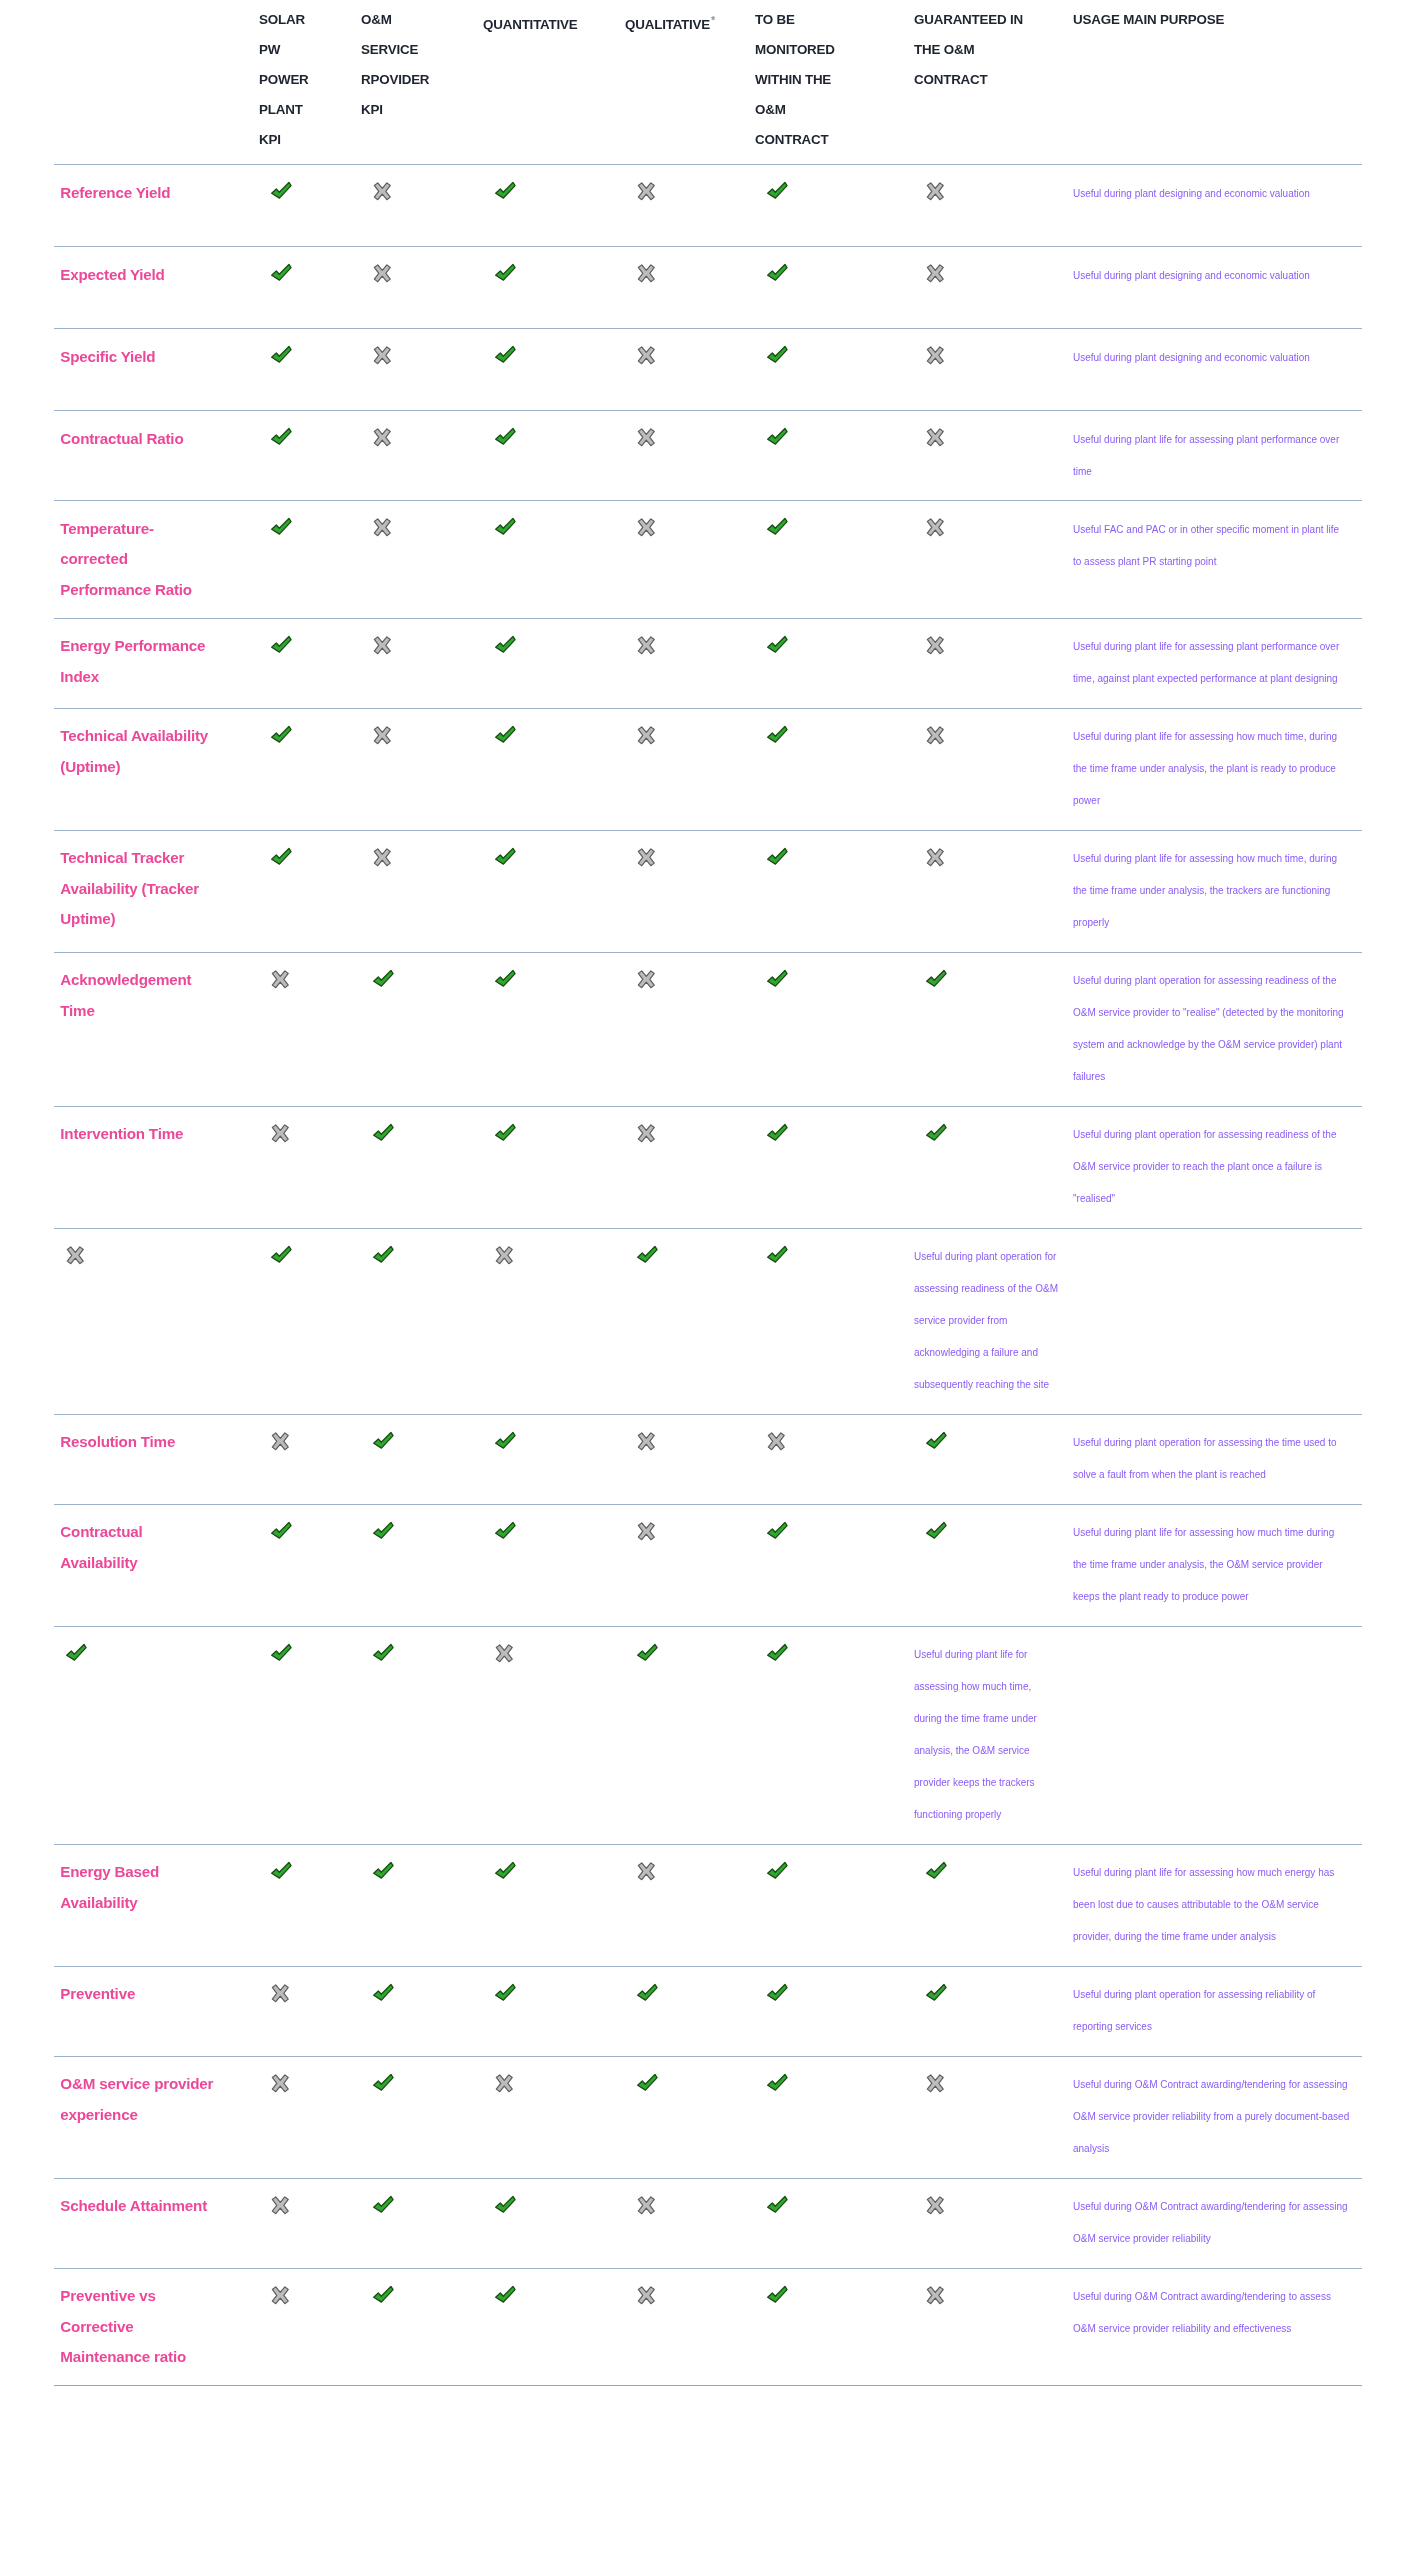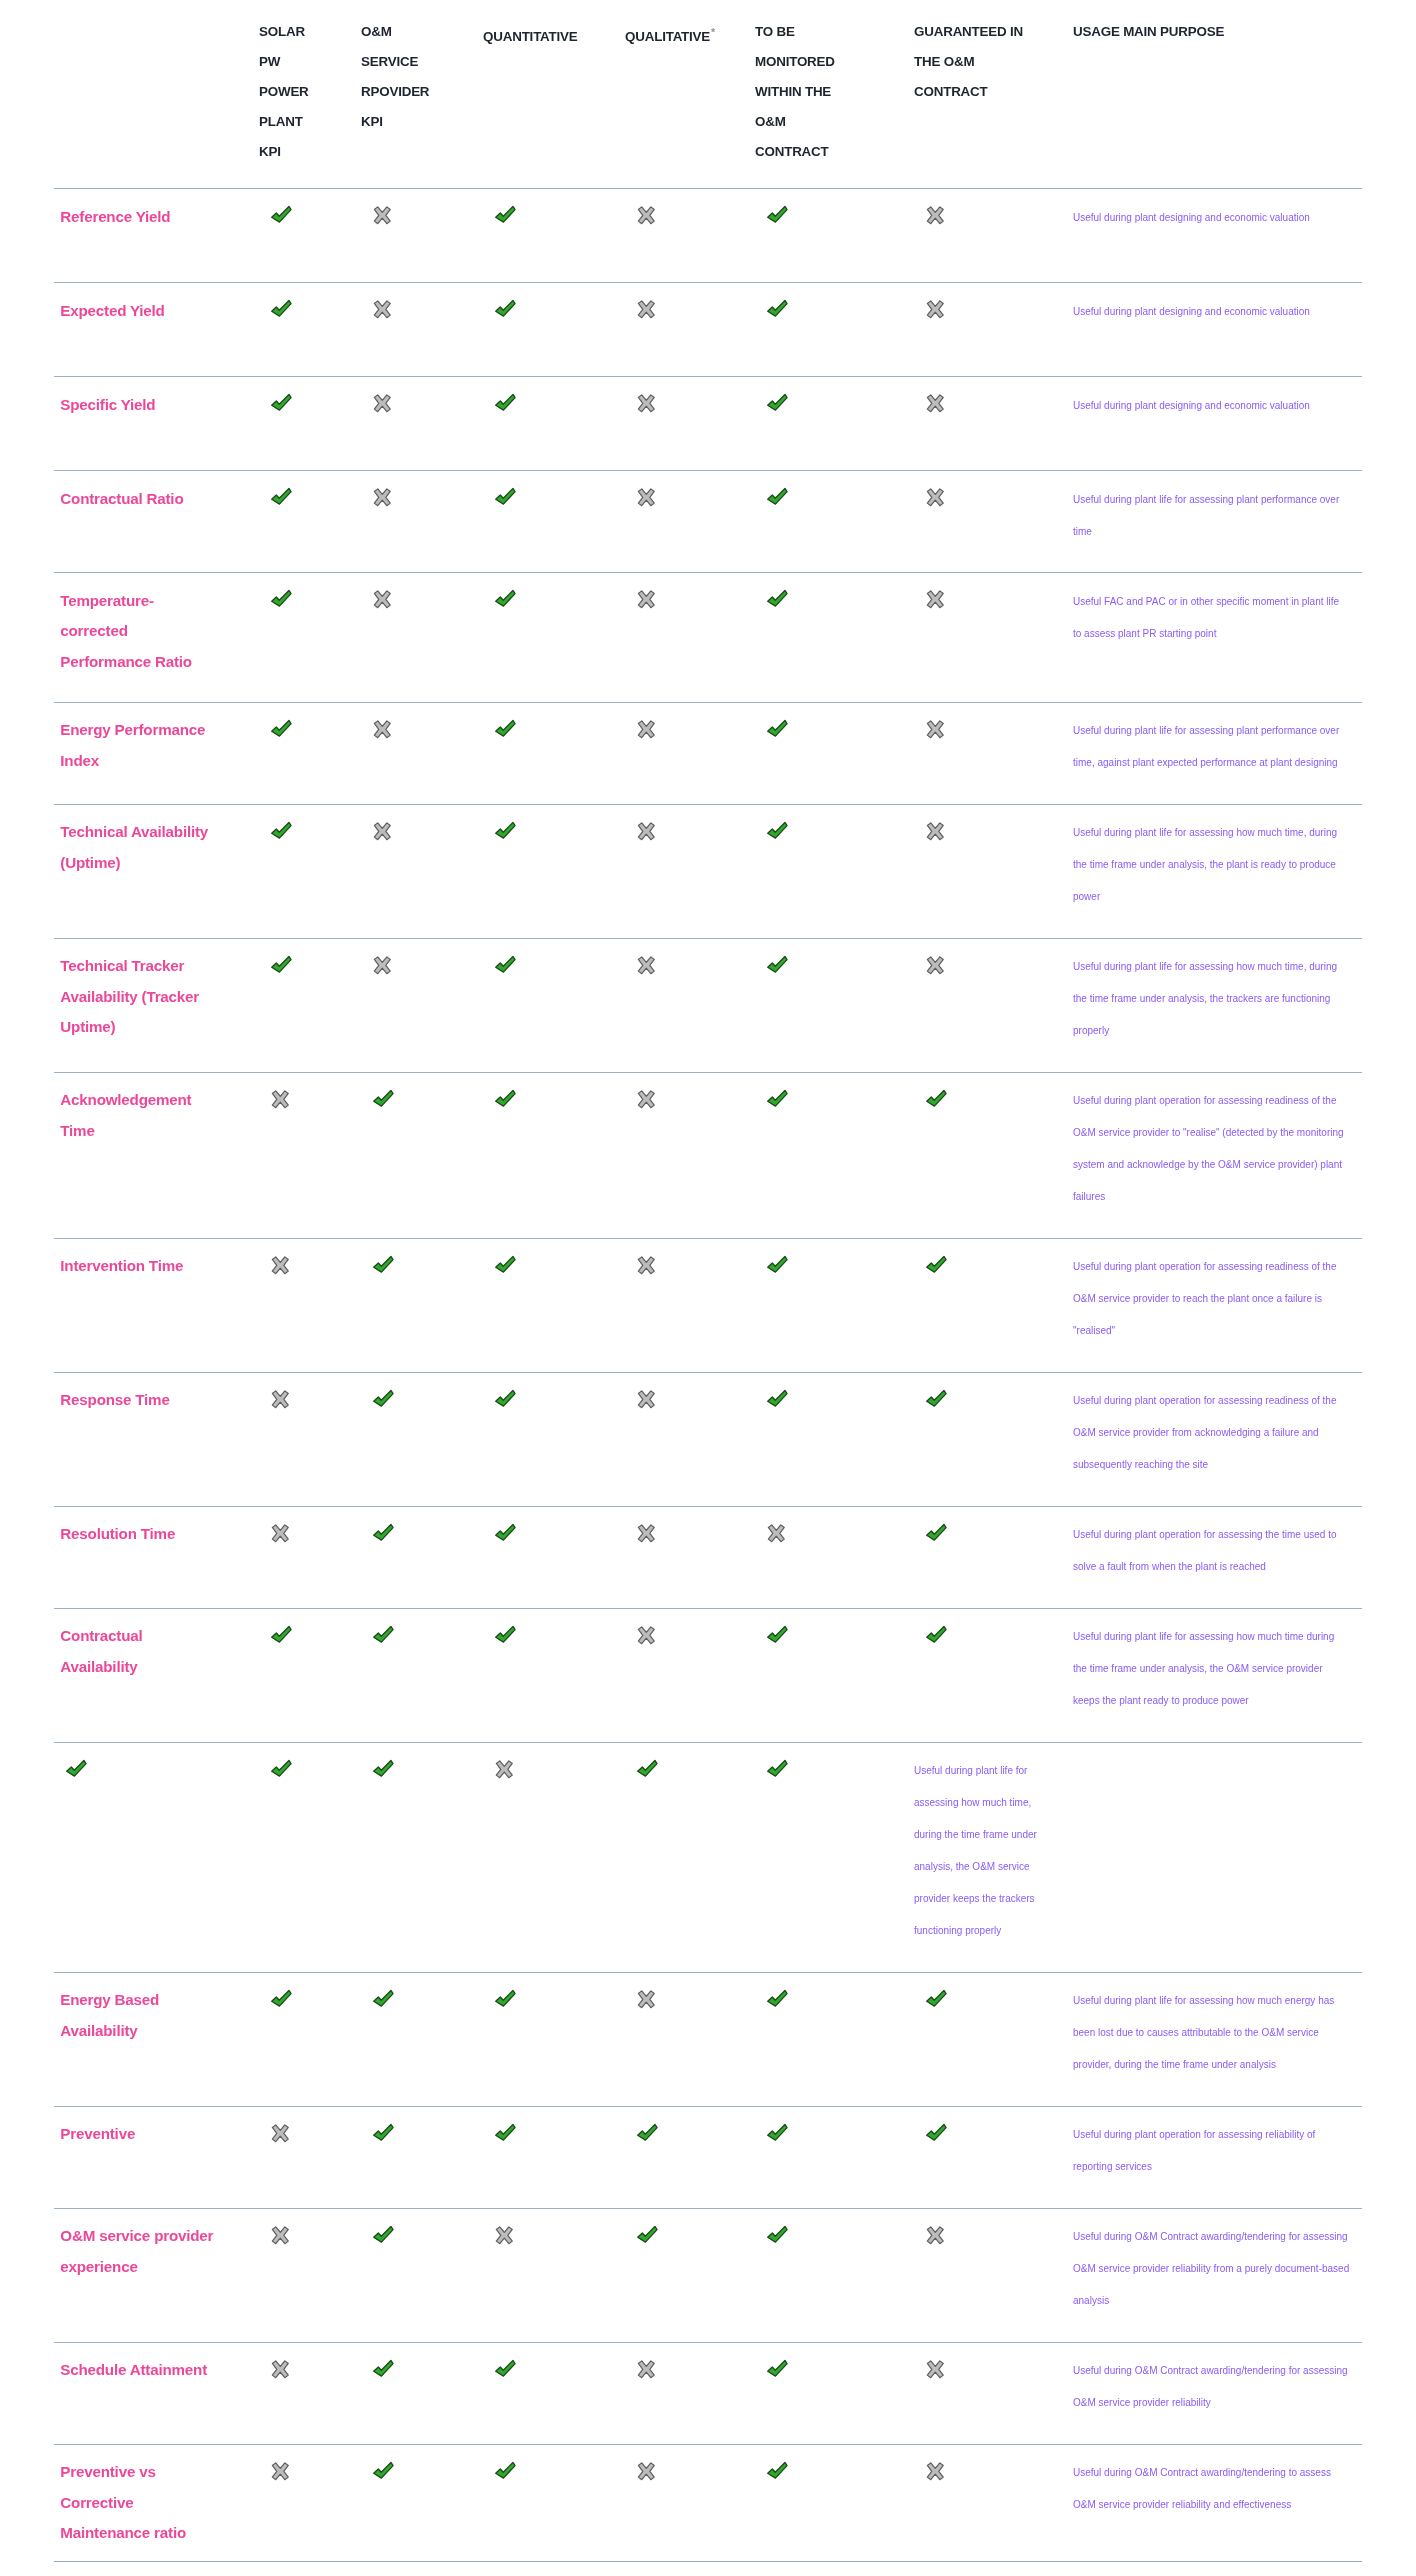--- a/index.html
+++ b/index.html
@@ -19,7 +19,6 @@
   .grid-row {
     display: grid;
     grid-template-columns: 205px 102px 122px 142px 130px 159px 159px 1fr;
-    margin-top: 12px;
   }
   
   .thead { padding-bottom: 9px; }

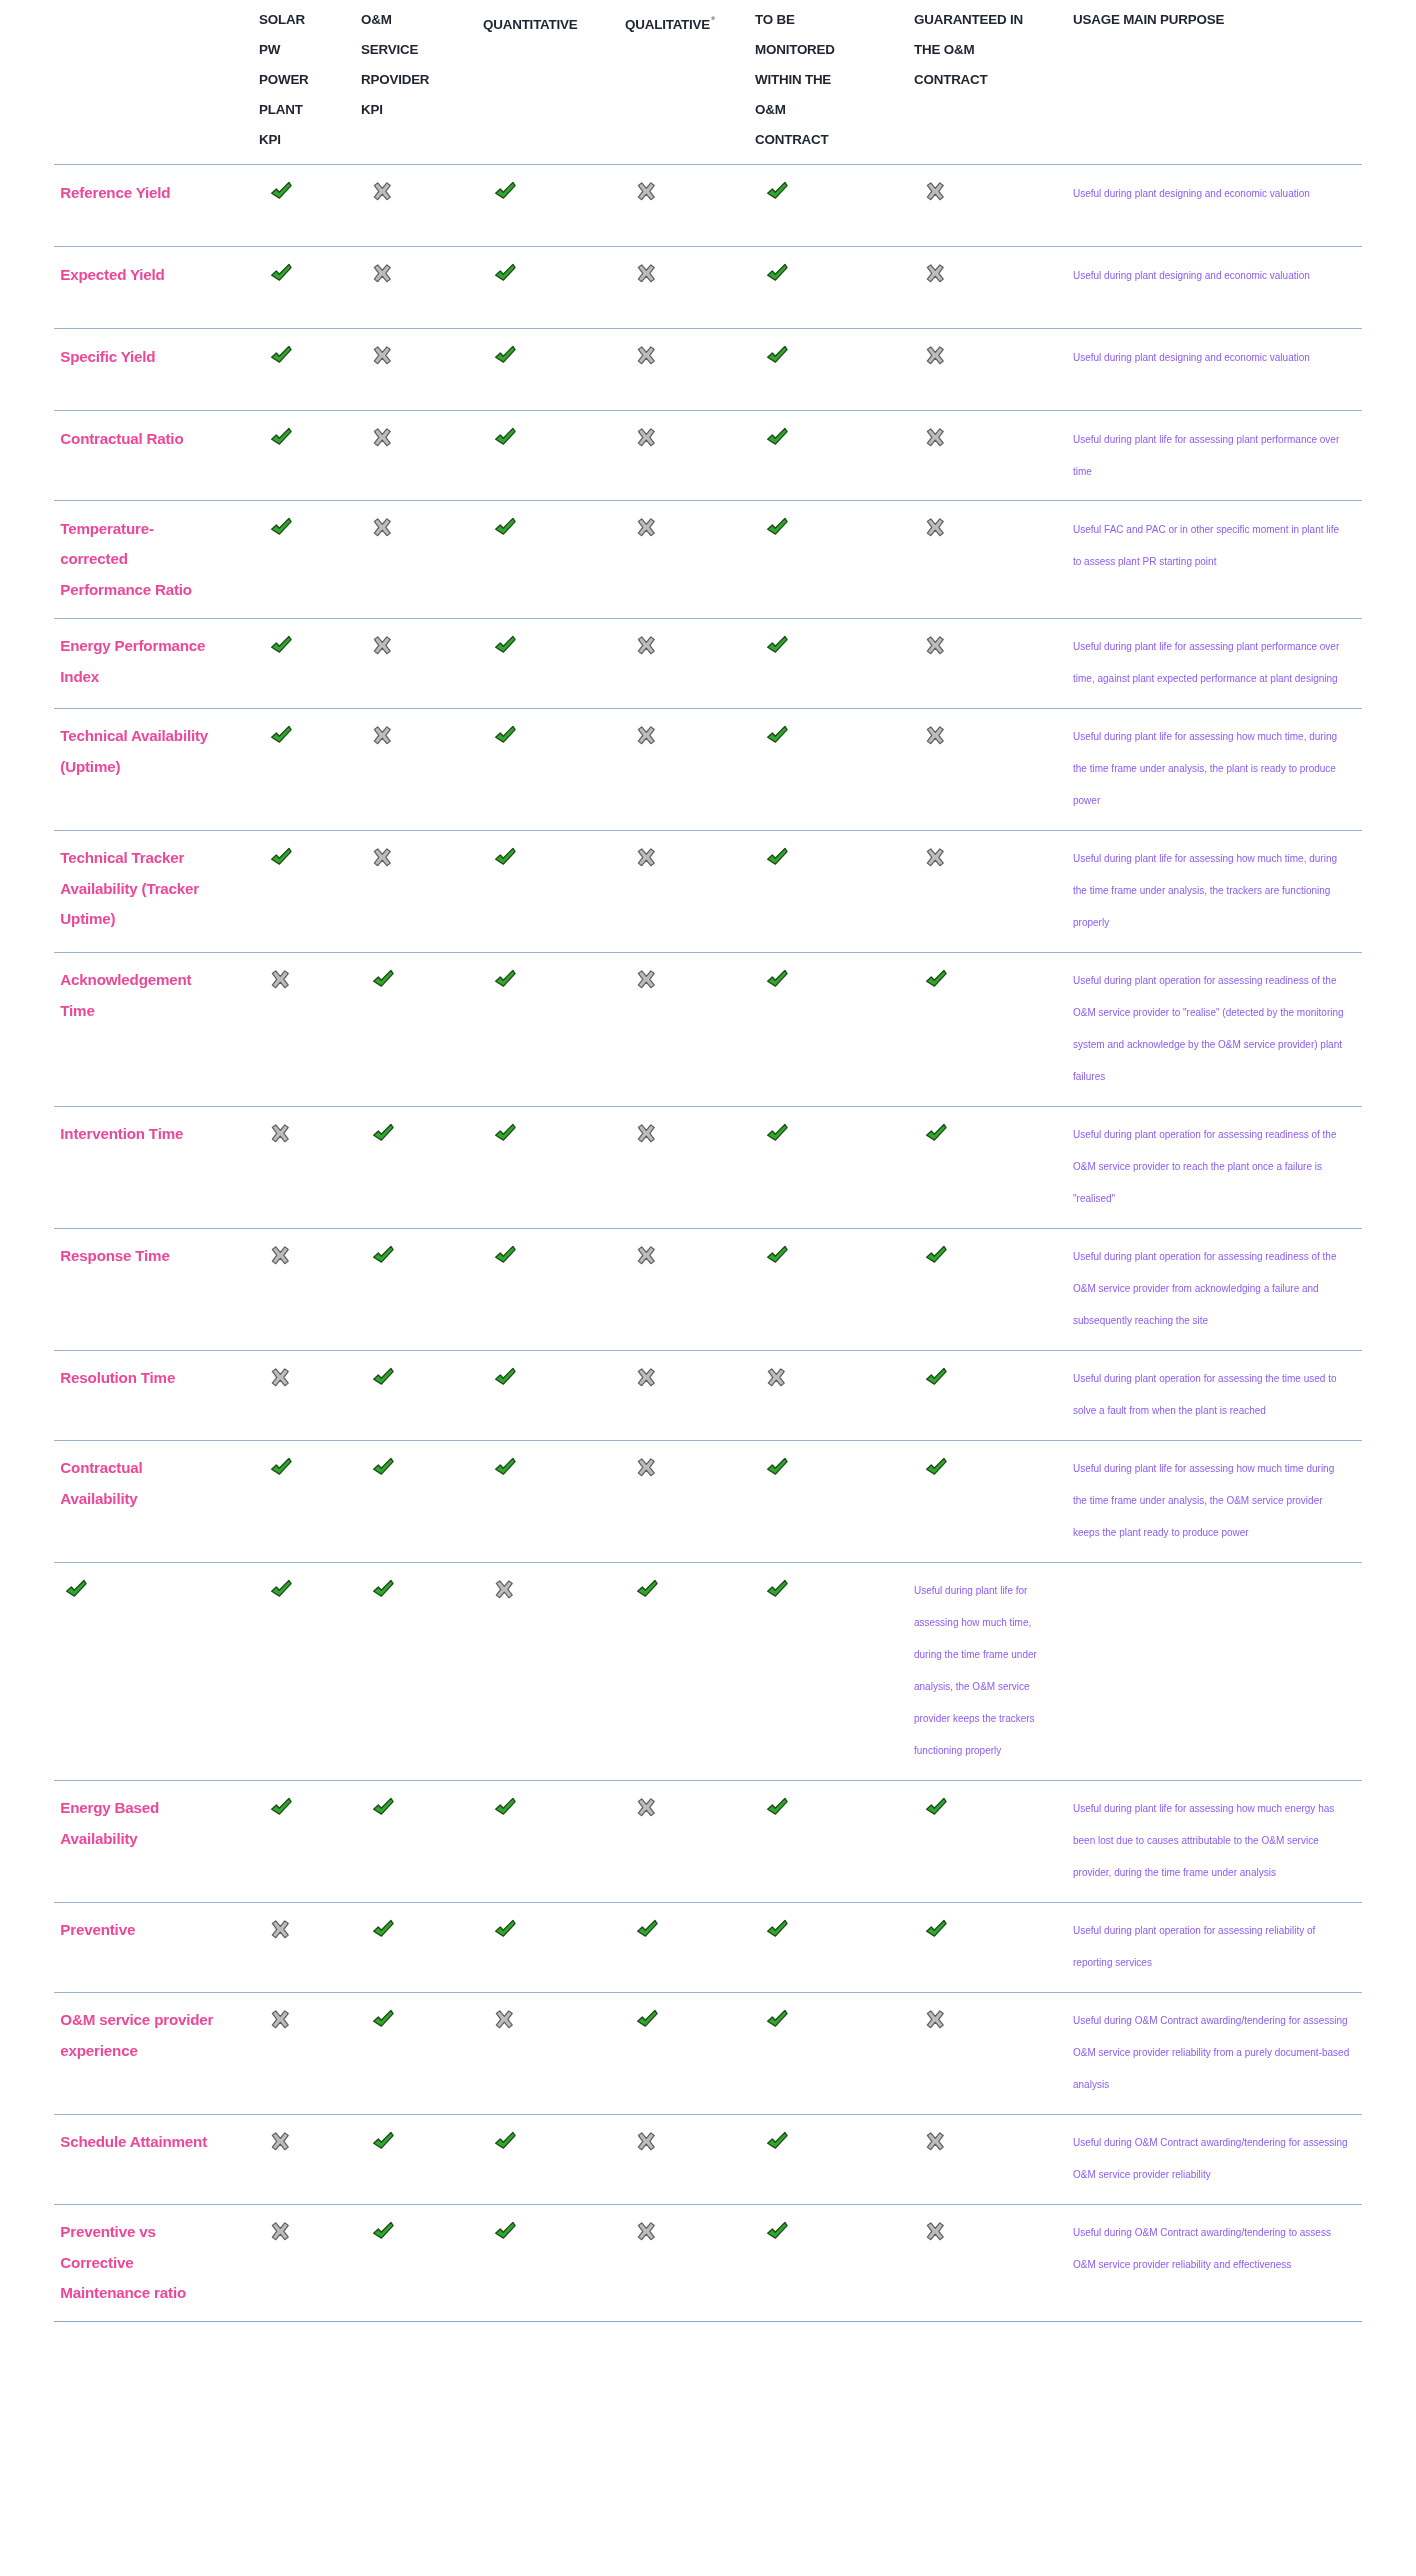--- a/index.html
+++ b/index.html
@@ -488,9 +488,6 @@
   </div>
 
   <div class="grid-row row">
-    <div class="cell label-cell">
-      <span class="kpi-label">Response Time</span>
-    </div>
     <div class="cell mark-cell">
   <svg width="20.6" height="20.6" viewBox="0 0 24 24" aria-hidden="true">
     <path d="M12 8.6 L17.3 2.2 L21.3 5.2 L16.1 12 L21.3 18.8 L17.3 21.8 L12 15.4 L6.7 21.8 L2.7 18.8 L7.9 12 L2.7 5.2 L6.7 2.2 Z" fill="#bcbcbc" stroke="#5d5d5d" stroke-width="1.4" stroke-linejoin="round"></path>

